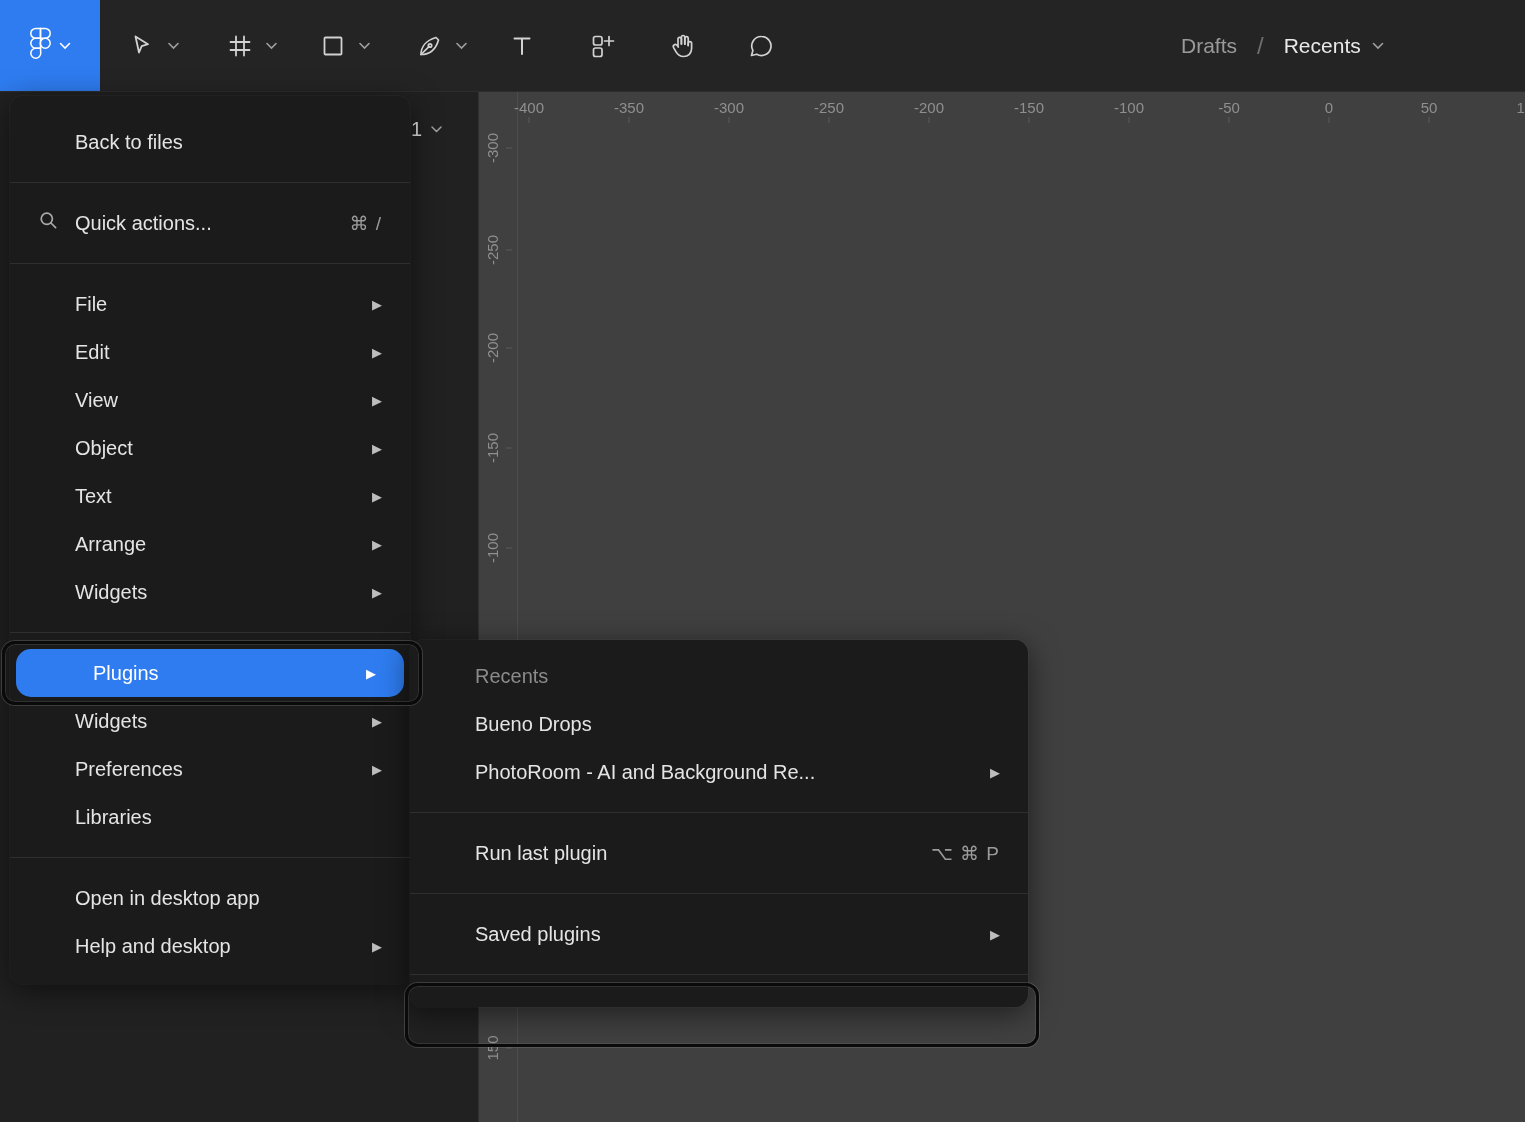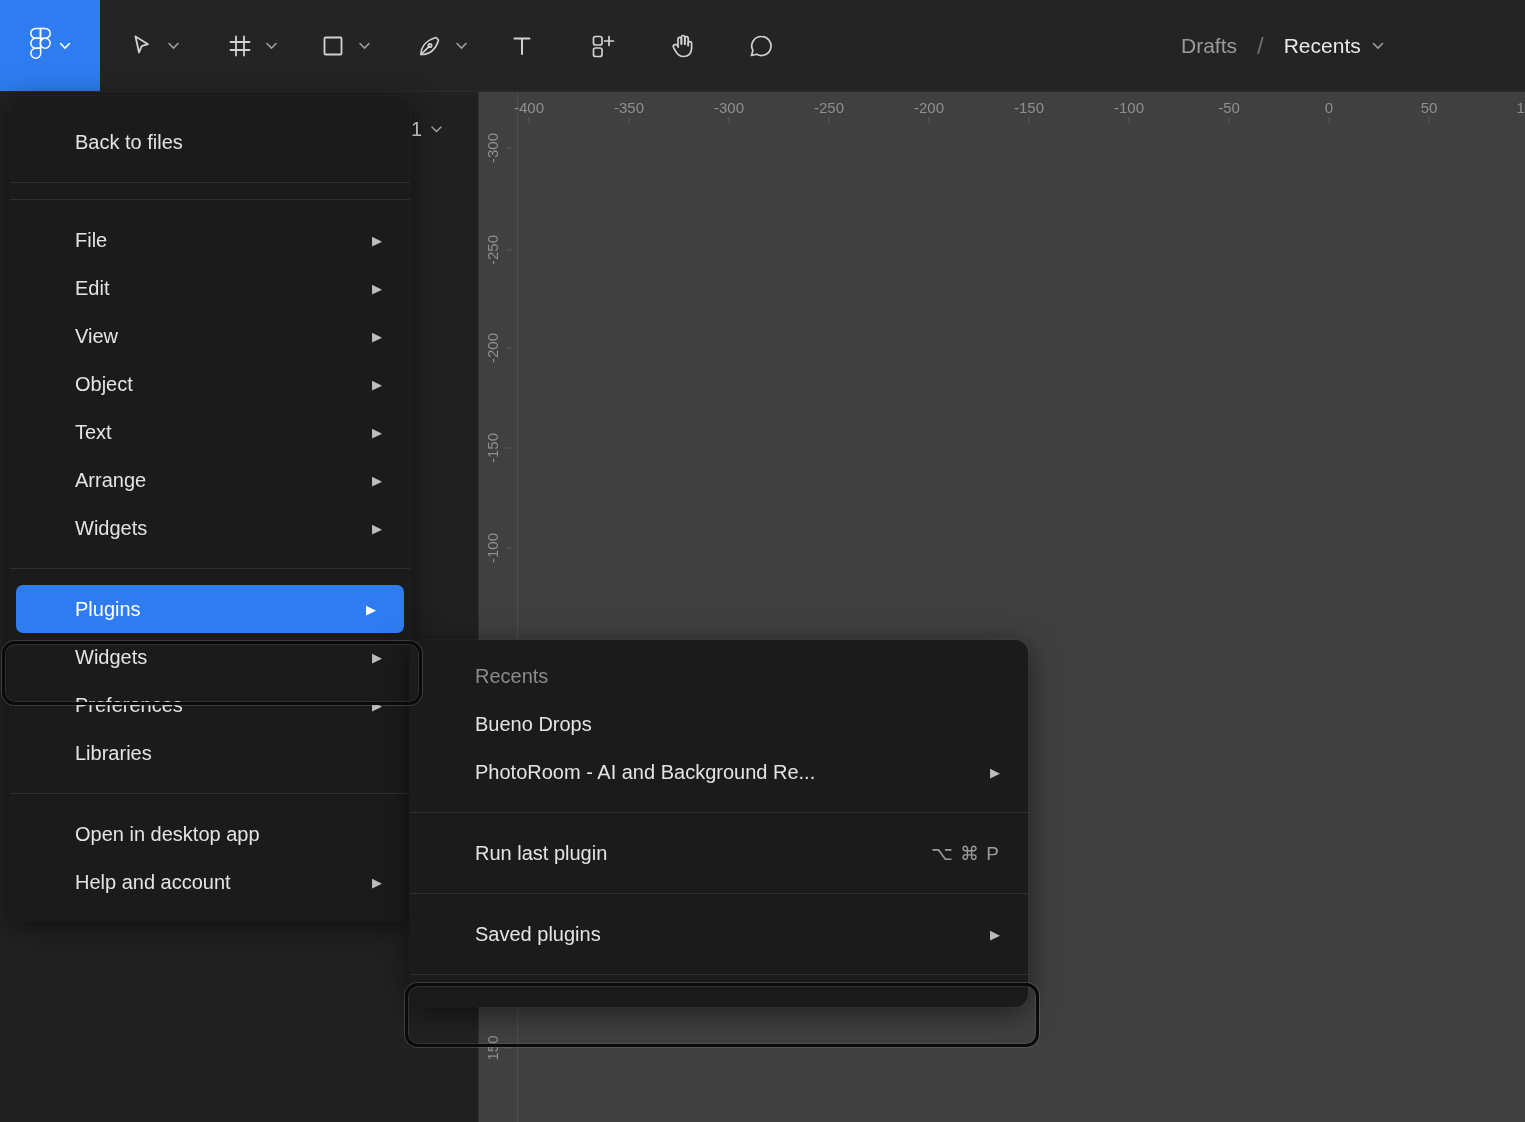--- a/index.html
+++ b/index.html
@@ -243,6 +243,16 @@
   </div>
   <div class="msep"></div>
 
+  <div class="mrow">
+    <span class="search-ic">
+      <svg width="21" height="21" viewBox="0 0 21 21" fill="none" stroke="#a9a9a9" stroke-width="1.7" stroke-linecap="round">
+          <circle cx="8.8" cy="8.8" r="5.6"></circle>
+          <path d="M13 13l4.6 4.6"></path>
+        </svg>
+    </span>
+    <span>Quick actions...</span>
+    <span class="shortcut">⌘ /</span>
+  </div>
   <div class="msep"></div>
 
   <div class="mrow">

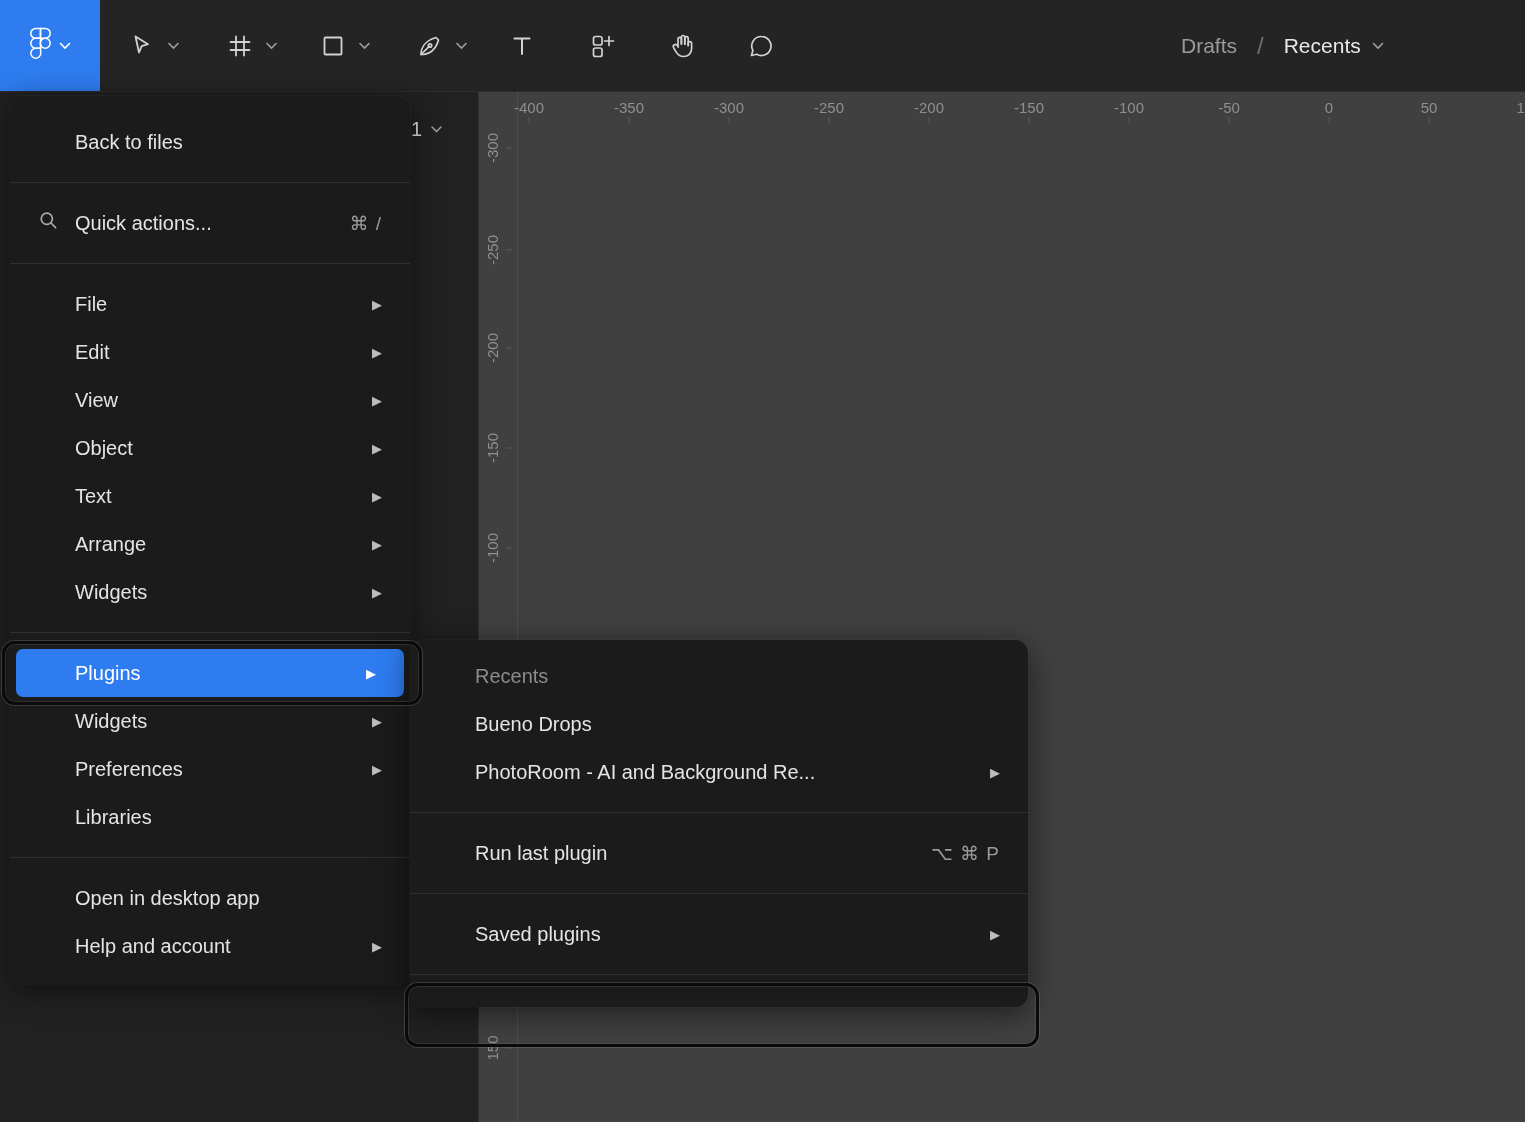--- a/index.html
+++ b/index.html
@@ -49,7 +49,7 @@
   .mrow{height:48px;display:flex;align-items:center;padding:0 28px 0 65px;font-size:20px;color:#e4e4e4;position:relative;box-sizing:border-box;cursor:default;}
   .mrow .arrow{margin-left:auto;font-size:13px;color:#bdbdbd;}
   .mrow .shortcut{margin-left:auto;color:#9b9b9b;font-size:19px;letter-spacing:1px;}
-  .mrow.hl{background:var(--accent);border-radius:7px;margin:0 6px;padding-left:59px;color:#ffffff;}
+  .mrow.hl{background:var(--accent);border-radius:15px;margin:0 6px;padding-left:77px;color:#ffffff;}
   .mrow.hl .arrow{color:#ffffff;}
   .mrow.gray{color:#8b8b8b;}
   .msep{height:1px;background:rgba(255,255,255,0.09);margin:16px 0;}

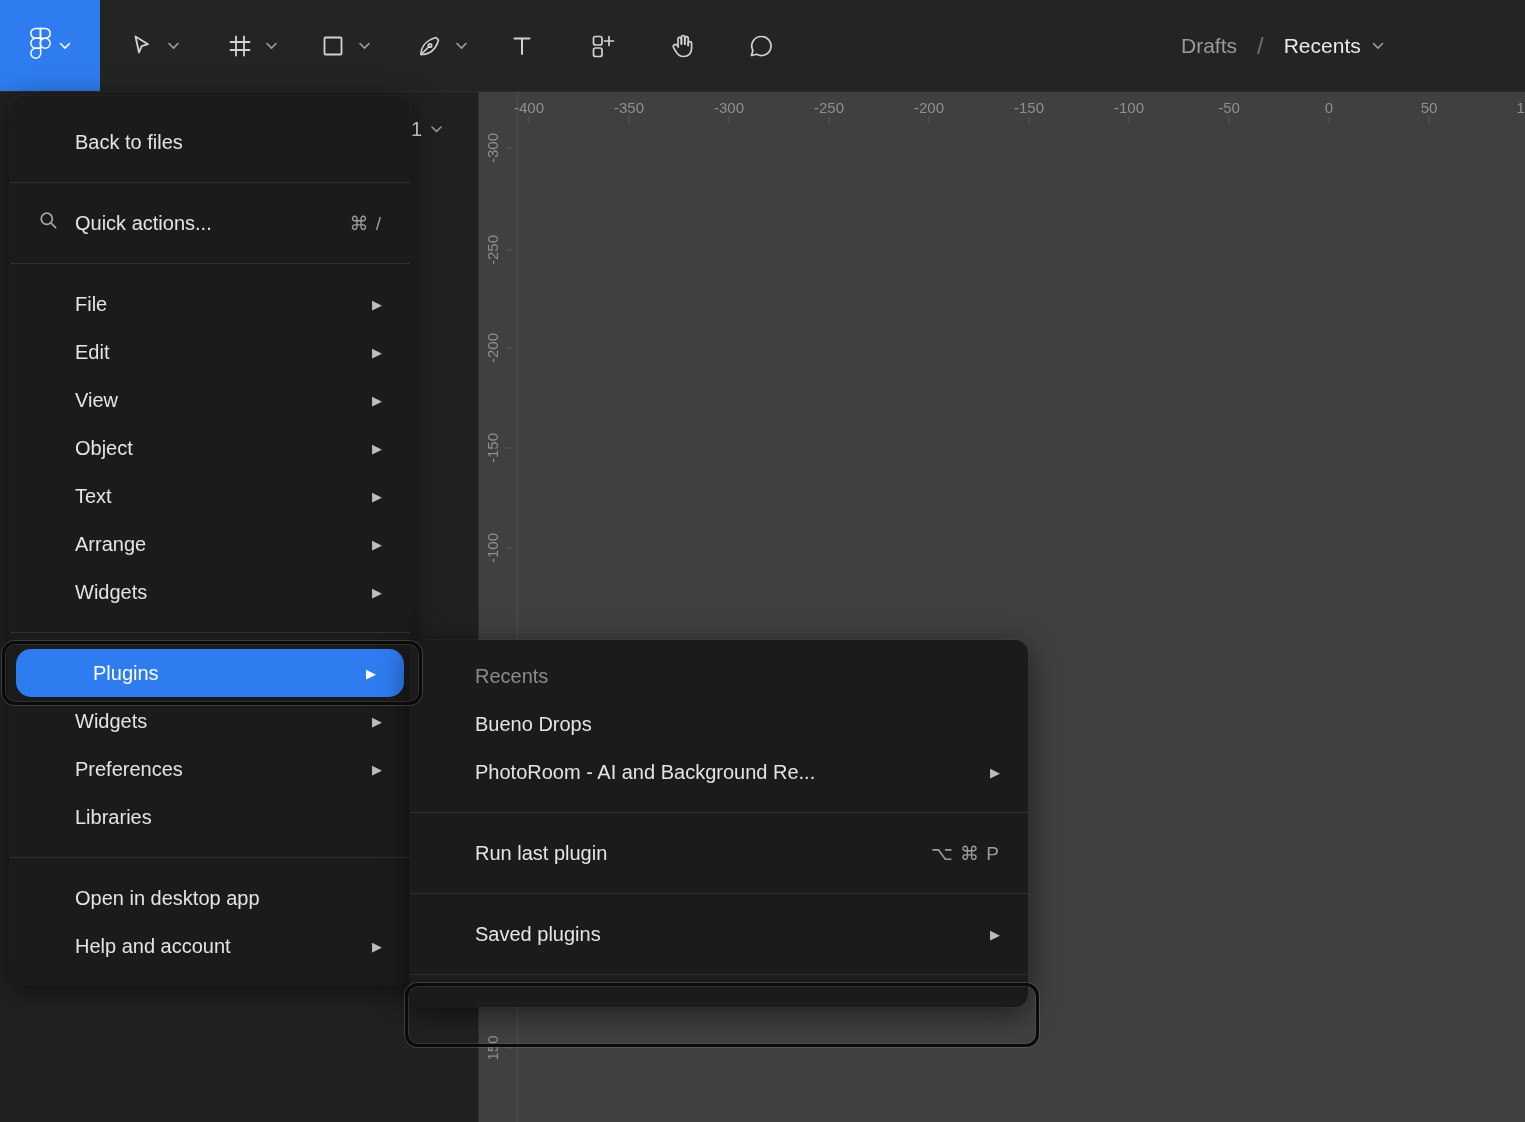--- a/index.html
+++ b/index.html
@@ -306,7 +306,7 @@
     <span>Open in desktop app</span>
   </div>
   <div class="mrow">
-    <span>Help and account</span>
+    <span>Help and desktop</span>
     <span class="arrow">▶</span>
   </div>
 </div>

